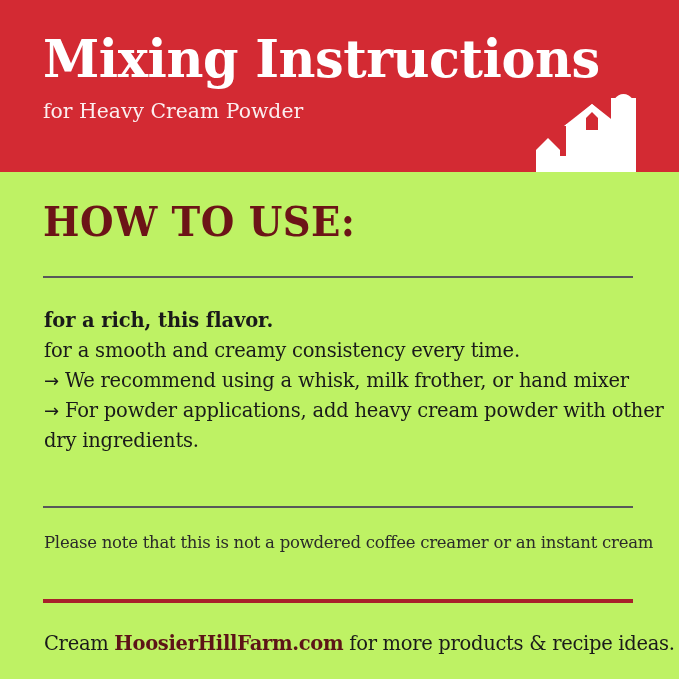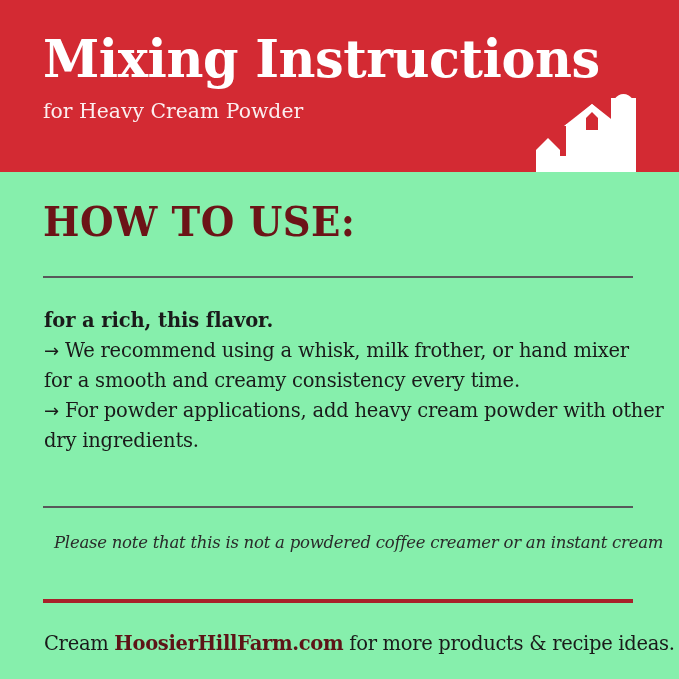--- a/index.html
+++ b/index.html
@@ -17,7 +17,7 @@
     position: relative;
     width: 679px;
     height: 679px;
-    background: #86efac;
+    background: #bef264;
     box-sizing: border-box;
   }
 

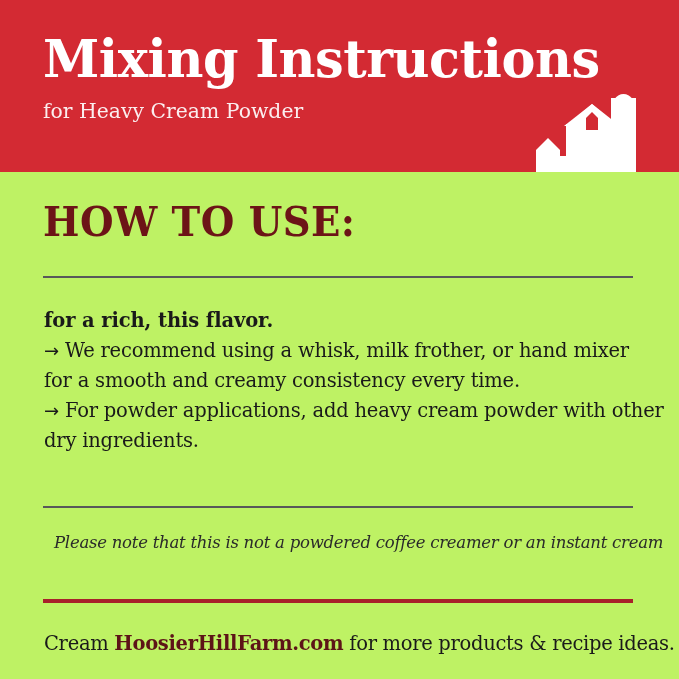--- a/index.html
+++ b/index.html
@@ -195,8 +195,8 @@
 
   <div class="instructions">
     <div class="lead-line">for a rich, this flavor.</div>
+    <div class="arrow-line">for a smooth and creamy consistency every time.</div>
     <div class="arrow-line"><span class="arrow-glyph">→</span> <span>We recommend using a whisk, milk frother, or hand mixer</span></div>
-    <div class="arrow-line">for a smooth and creamy consistency every time.</div>
     <div class="arrow-line"><span class="arrow-glyph">→</span> <span>For powder applications, add heavy cream powder with other</span></div>
     <div class="arrow-line">dry ingredients.</div>
   </div>

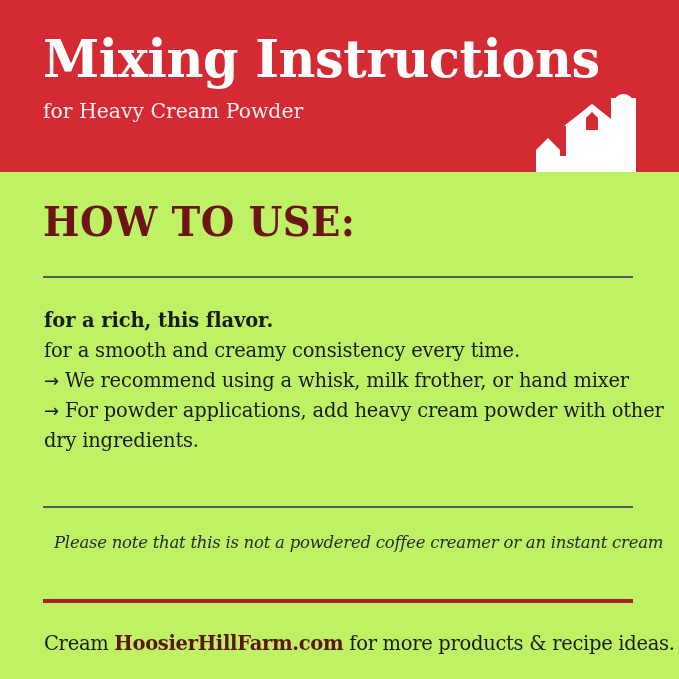--- a/index.html
+++ b/index.html
@@ -131,14 +131,13 @@
 
   .note {
     position: absolute;
-    left: 54px;
+    left: 44px;
     top: 530px;
     width: 600px;
     font-family: "DejaVu Serif", serif;
     font-size: 16.5px;
     line-height: 26px;
     color: #2a2a2a;
-    font-style: italic;
   }
   .note-line { white-space: nowrap; letter-spacing: -0.25px; }
 

